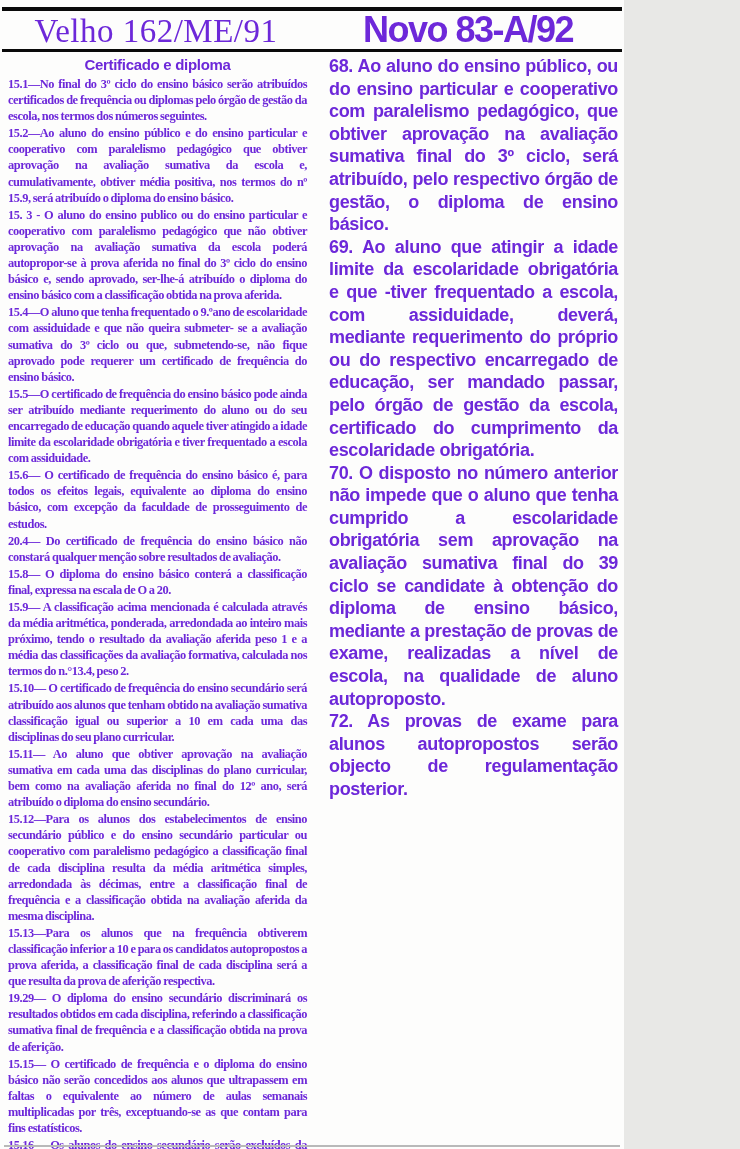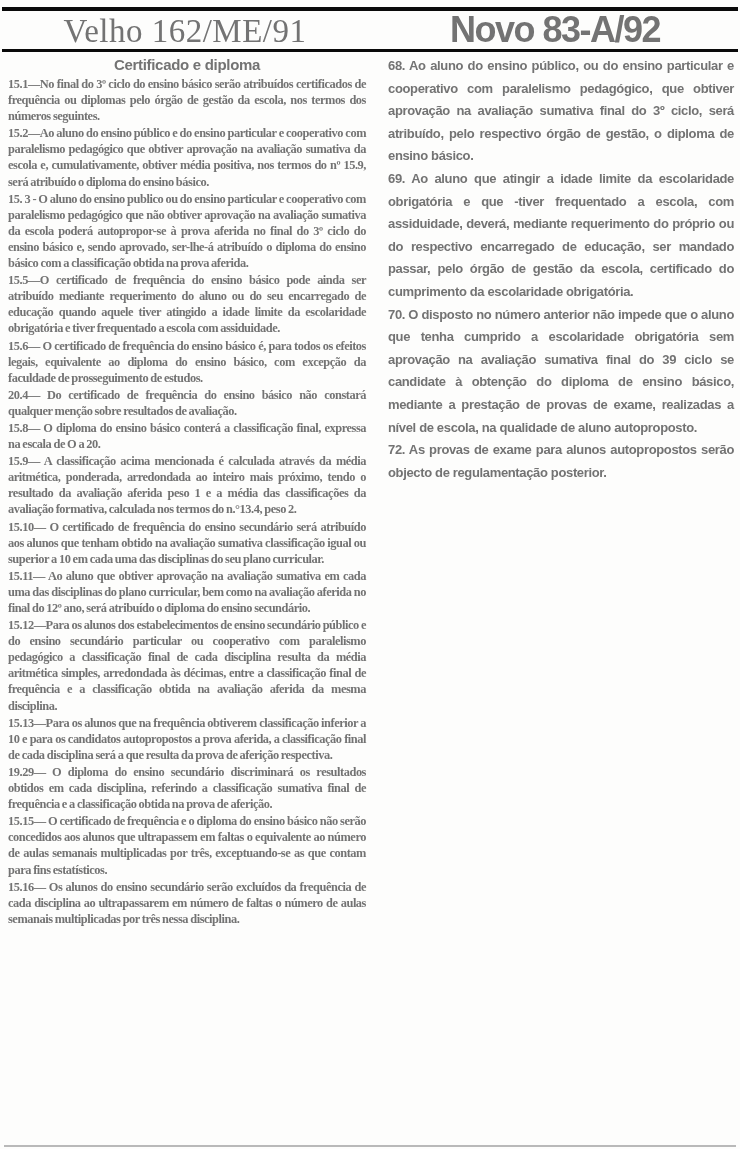--- a/index.html
+++ b/index.html
@@ -9,10 +9,10 @@
   }
   .page {
     position: relative;
-    width: 740px;
+    width: 624px;
     height: 1149px;
     background: #fdfdfc;
-    color: #737373;
+    color: #6d28d9;
     overflow: hidden;
     box-sizing: border-box;
   }

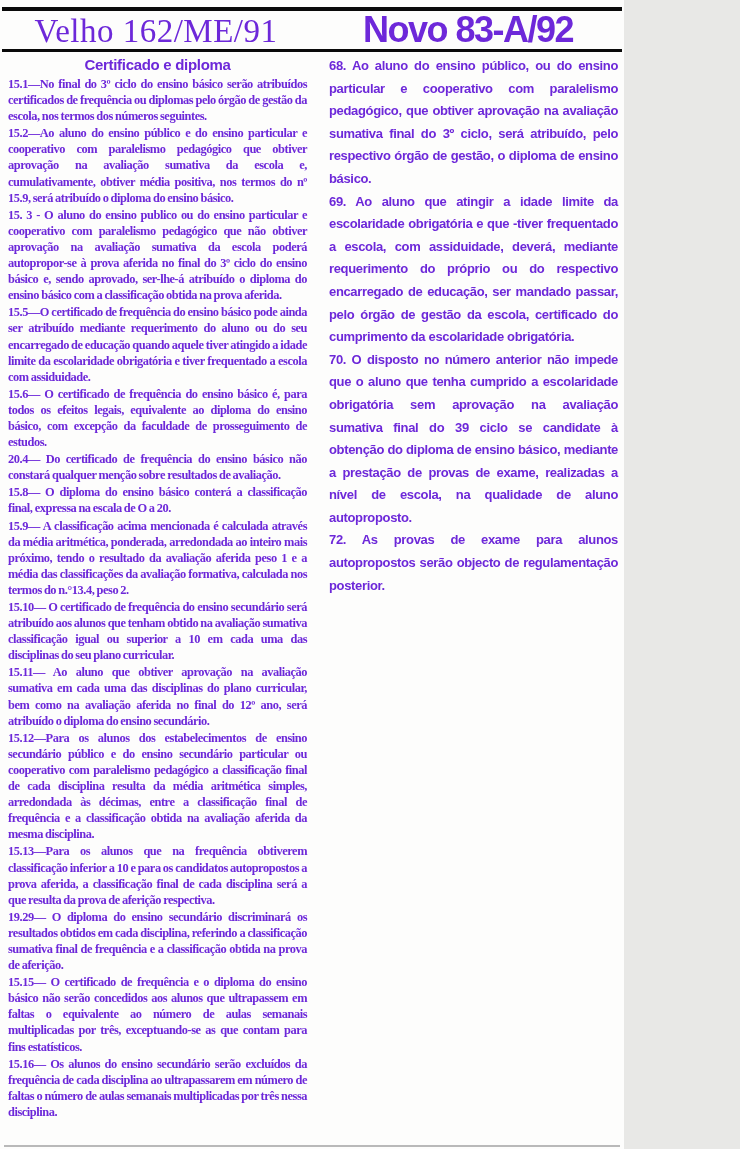--- a/index.html
+++ b/index.html
@@ -89,7 +89,7 @@
   .col-right .body p {
     font-family: "Liberation Sans", sans-serif;
     font-weight: 700;
-    font-size: 13px;
+    font-size: 18px;
     line-height: 22.6px;
     letter-spacing: -0.35px;
     text-align: justify;

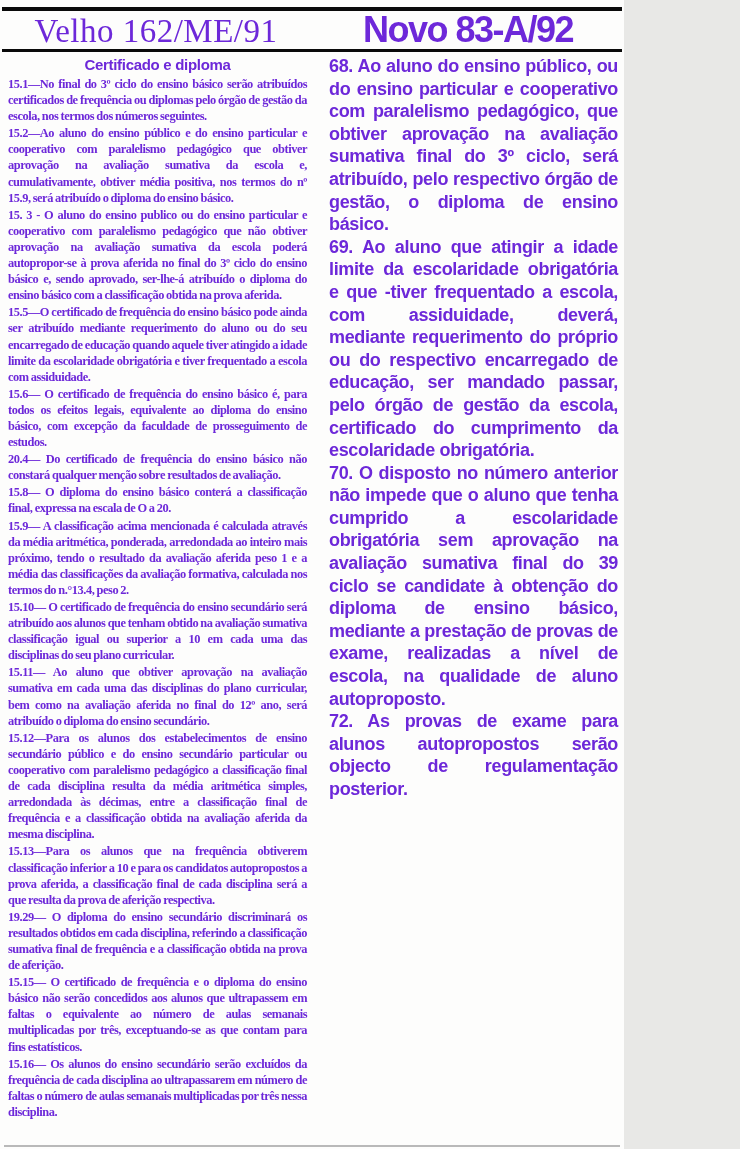--- a/index.html
+++ b/index.html
@@ -118,6 +118,7 @@
         <p>15.1—No final do 3º ciclo do ensino básico serão atribuídos certificados de frequência ou diplomas pelo órgão de gestão da escola, nos termos dos números seguintes.</p>
         <p>15.2—Ao aluno do ensino público e do ensino particular e cooperativo com paralelismo pedagógico que obtiver aprovação na avaliação sumativa da escola e, cumulativamente, obtiver média positiva, nos termos do nº 15.9, será atribuído o diploma do ensino básico.</p>
         <p>15. 3 - O aluno do ensino publico ou do ensino particular e cooperativo com paralelismo pedagógico que não obtiver aprovação na avaliação sumativa da escola poderá autopropor-se à prova aferida no final do 3º ciclo do ensino básico e, sendo aprovado, ser-lhe-á atribuído o diploma do ensino básico com a classificação obtida na prova aferida.</p>
+        <p>15.4—O aluno que tenha frequentado o 9.ºano de escolaridade com assiduidade e que não queira submeter- se a avaliação sumativa do 3º ciclo ou que, submetendo-se, não fique aprovado pode requerer um certificado de frequência do ensino básico.</p>
         <p>15.5—O certificado de frequência do ensino básico pode ainda ser atribuído mediante requerimento do aluno ou do seu encarregado de educação quando aquele tiver atingido a idade limite da escolaridade obrigatória e tiver frequentado a escola com assiduidade.</p>
         <p>15.6— O certificado de frequência do ensino básico é, para todos os efeitos legais, equivalente ao diploma do ensino básico, com excepção da faculdade de prosseguimento de estudos.</p>
         <p>20.4— Do certificado de frequência do ensino básico não constará qualquer menção sobre resultados de avaliação.</p>

